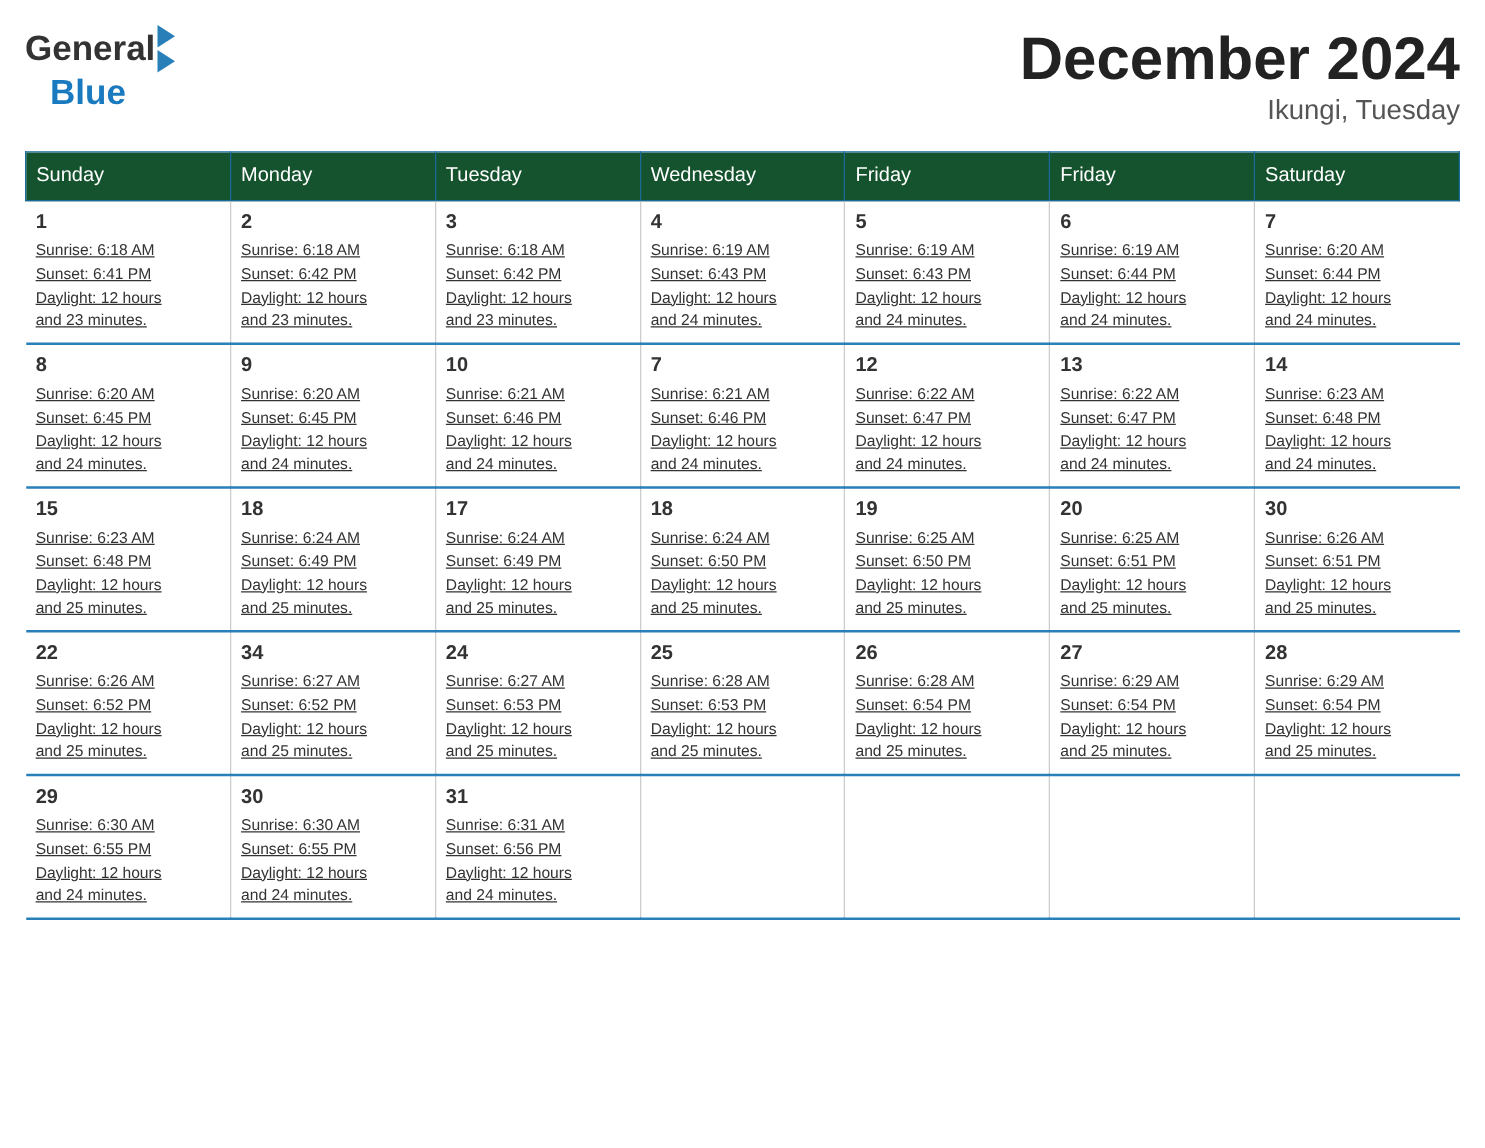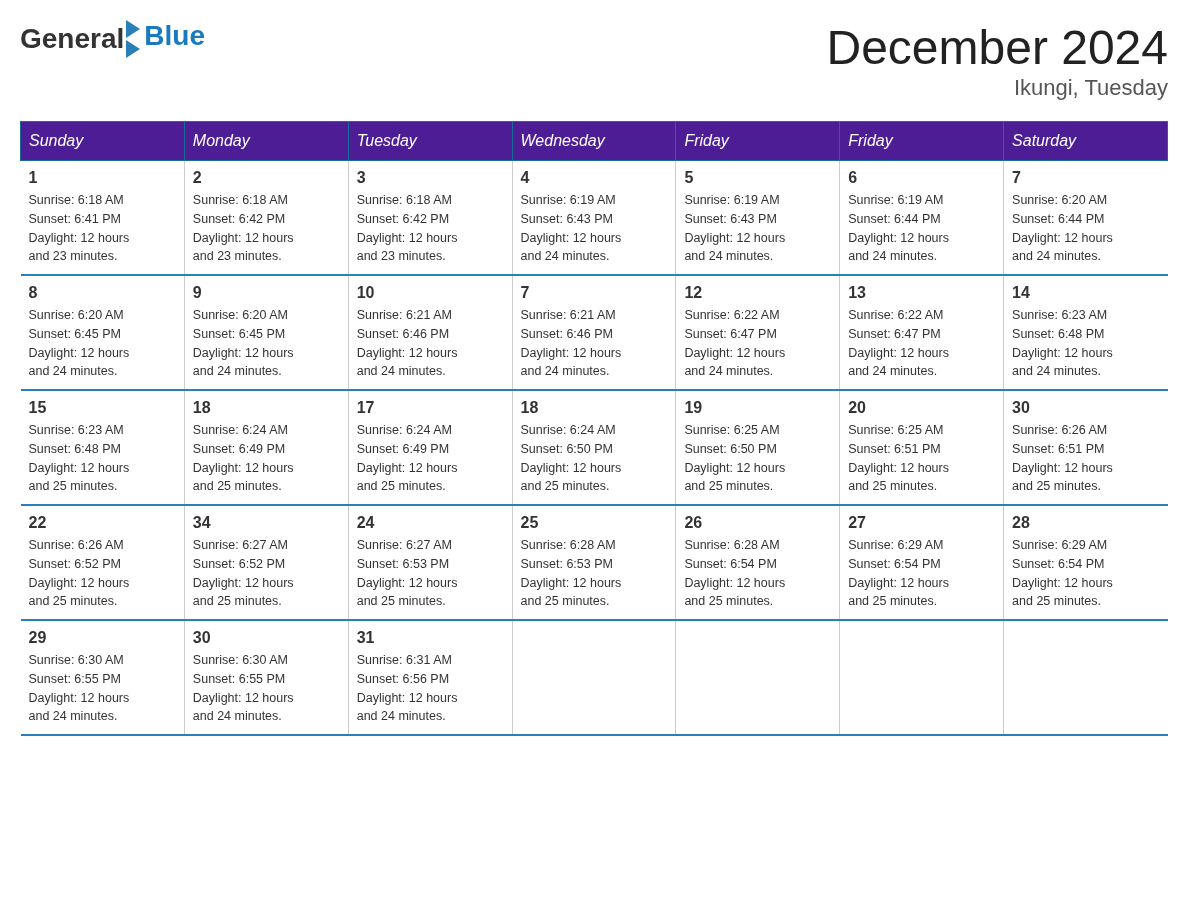--- a/index.html
+++ b/index.html
@@ -89,7 +89,7 @@
 
 <div class="header">
   <div class="logo">
-    <div style="display:flex; flex-direction:row; align-items:flex-start;">
+    <div style="display:flex; flex-direction:column; align-items:flex-start;">
       <div style="display:flex; align-items:center;">
         <span class="logo-text-general">General</span>
         <div style="display:flex; flex-direction:column; margin-left:2px;">

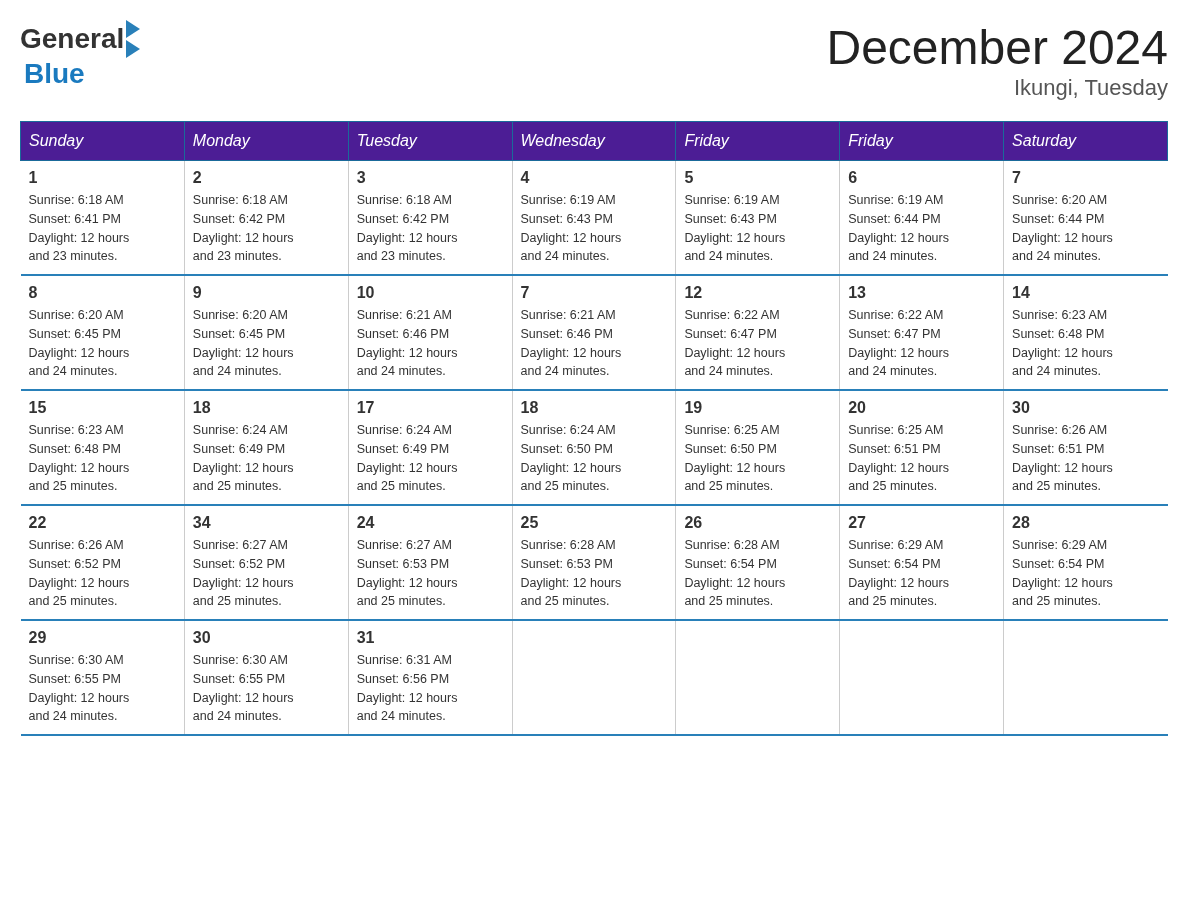--- a/index.html
+++ b/index.html
@@ -97,7 +97,7 @@
           <div style="width:0; height:0; border-left:14px solid #2980b9; border-top:9px solid transparent; border-bottom:9px solid transparent;"></div>
         </div>
       </div>
-      <span class="logo-text-blue" style="margin-left:4px;">Blue</span>
+      <span class="logo-text-blue" style="margin-left:20px;">Blue</span>
     </div>
   </div>
   <div class="title-section">

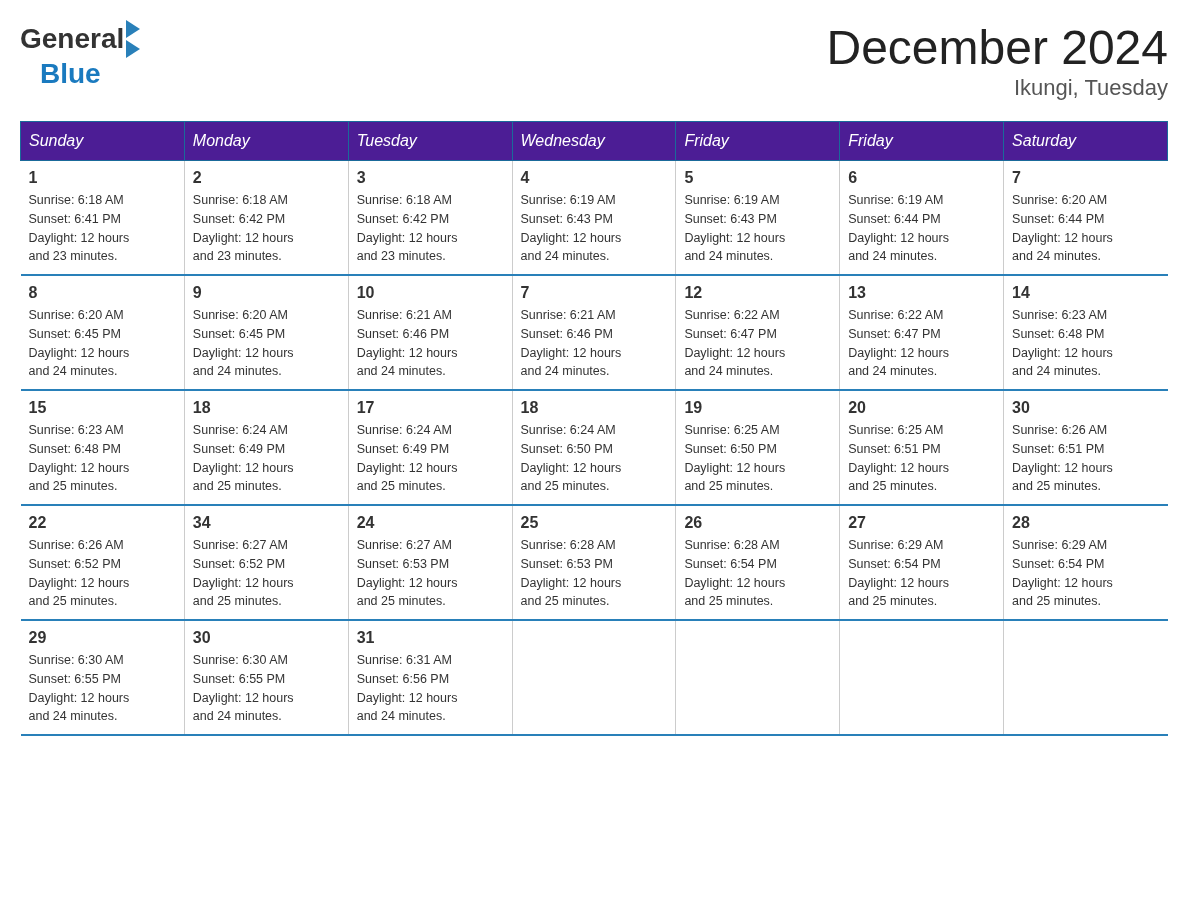--- a/index.html
+++ b/index.html
@@ -35,7 +35,7 @@
     }
     .month-title {
       font-size: 48px;
-      font-weight: normal;
+      font-weight: bold;
       color: #222;
     }
     .location {

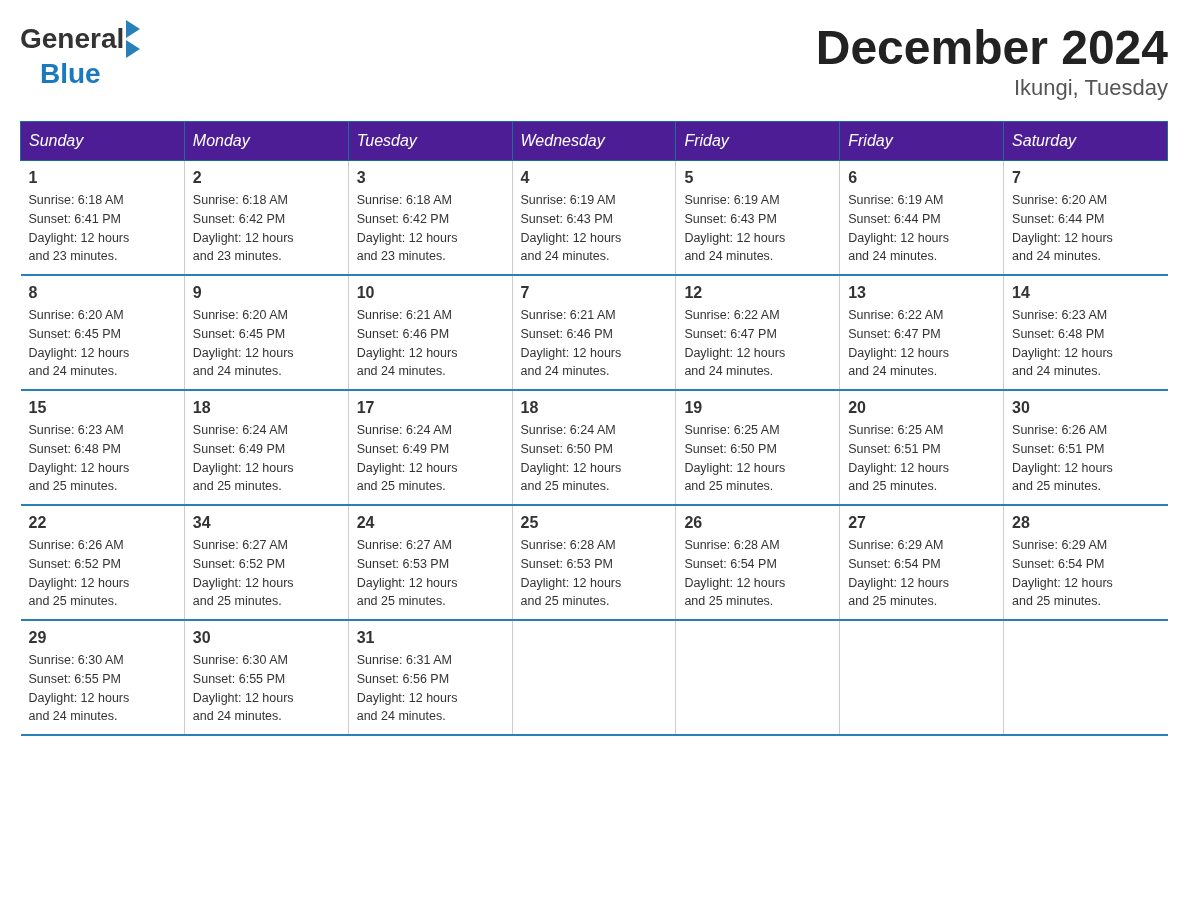--- a/index.html
+++ b/index.html
@@ -47,9 +47,8 @@
       border-collapse: collapse;
     }
     thead tr {
-      background-color: #4c1d95;
+      background-color: #14532d;
       color: #fff;
-      font-style: italic;
     }
     thead th {
       padding: 10px 8px;

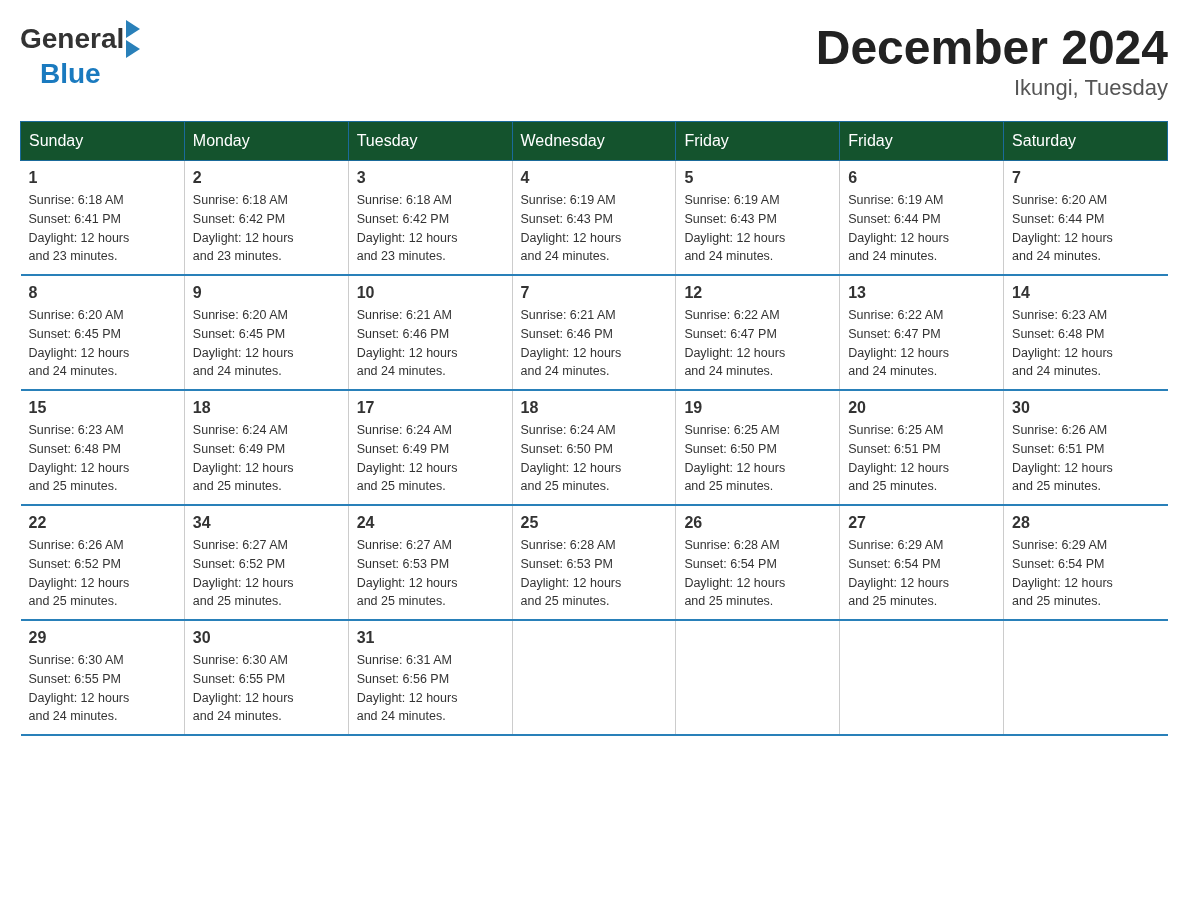--- a/index.html
+++ b/index.html
@@ -81,6 +81,7 @@
     .day-info {
       font-size: 12.5px;
       line-height: 1.5;
+      text-decoration: underline;
     }
   </style>
 </head>

